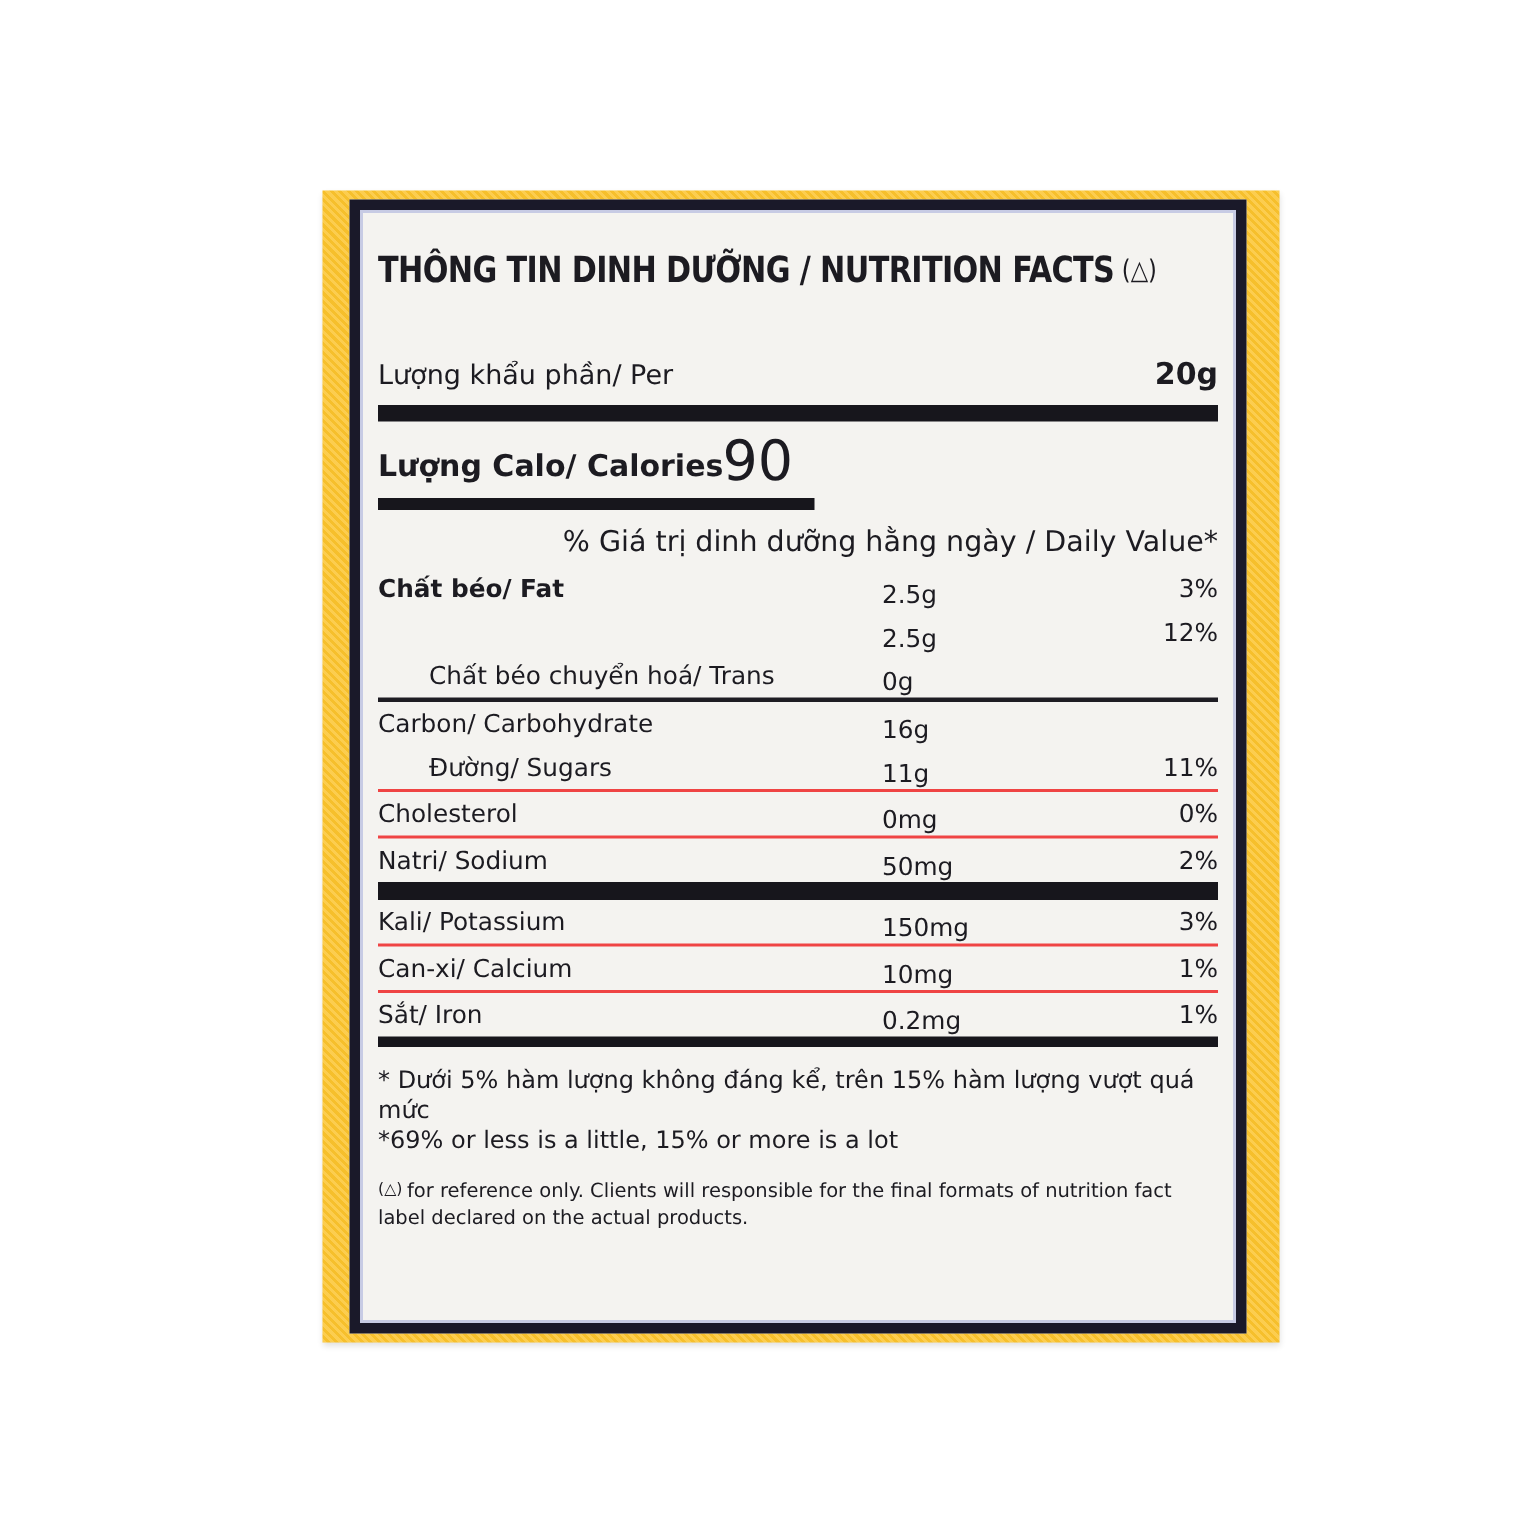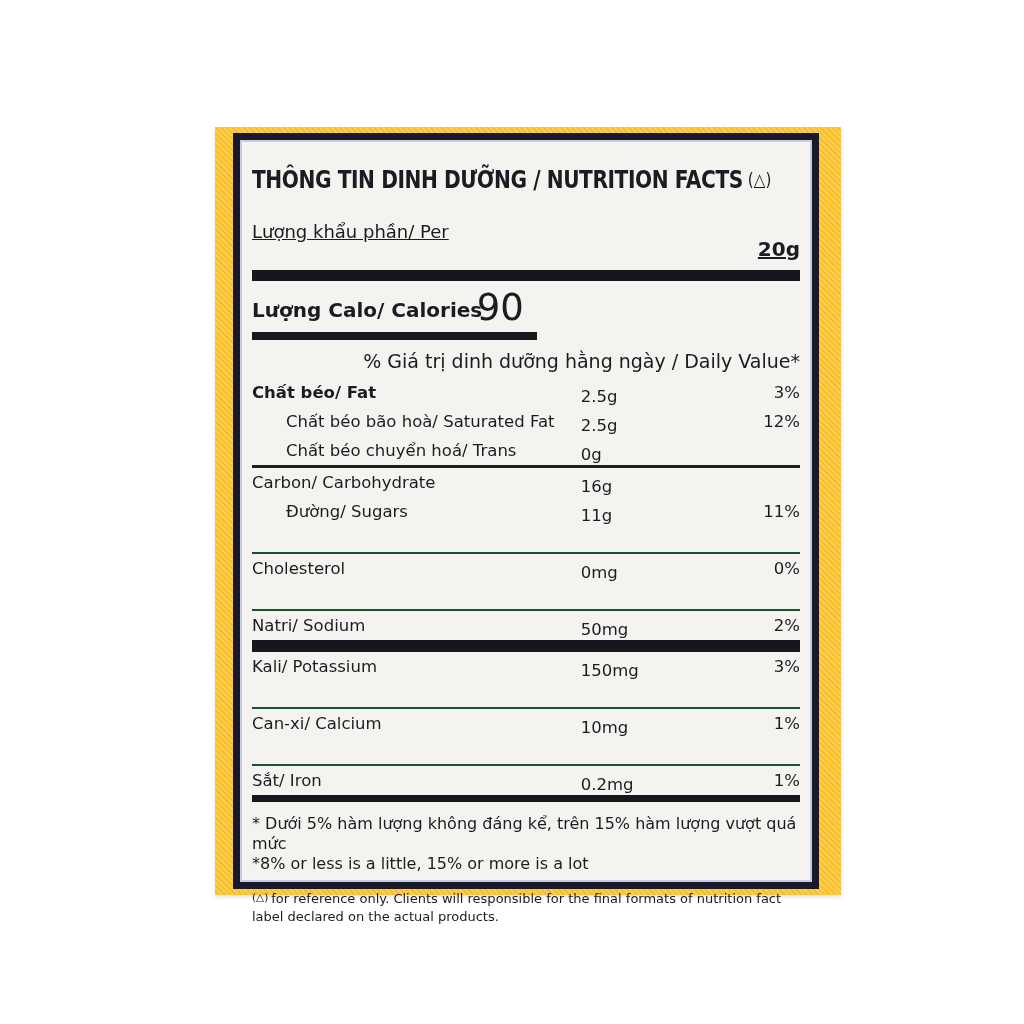--- a/index.html
+++ b/index.html
@@ -12,6 +12,7 @@
     background-color:#fcc42d;
     background-image:repeating-linear-gradient(45deg, rgba(255,255,255,.16) 0 2px, rgba(0,0,0,.025) 2px 4px);
     box-shadow:0 2px 4px rgba(0,0,0,.12);
+    padding-left:12px;
   }
   .nutrition-label {
     position:absolute; left:18px; top:6px; right:22px; bottom:6px;

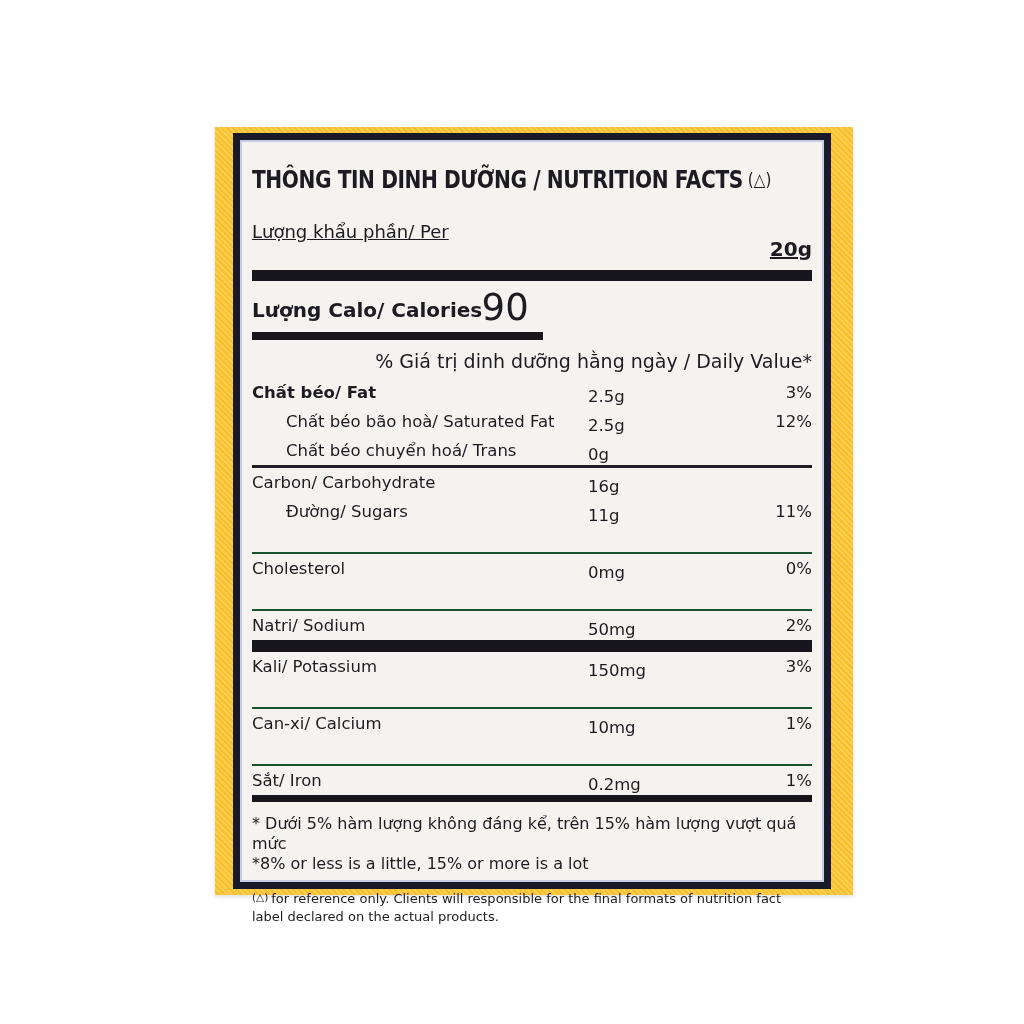--- a/index.html
+++ b/index.html
@@ -27,7 +27,7 @@
   }
   .title-mark { font-weight:400; font-size:18px; letter-spacing:0; vertical-align:2px; margin-left:6px; }
 
-  .serving-row { display:flex; justify-content:space-between; align-items:center; margin-top:8px; font-size:18px;text-decoration:underline; }
+  .serving-row { display:flex; justify-content:space-between; align-items:flex-end; margin-top:8px; font-size:18px; }
   .serving-value { font-weight:bold; font-size:20px;margin-top:35px; }
 
   .bar { background:#17161c; }

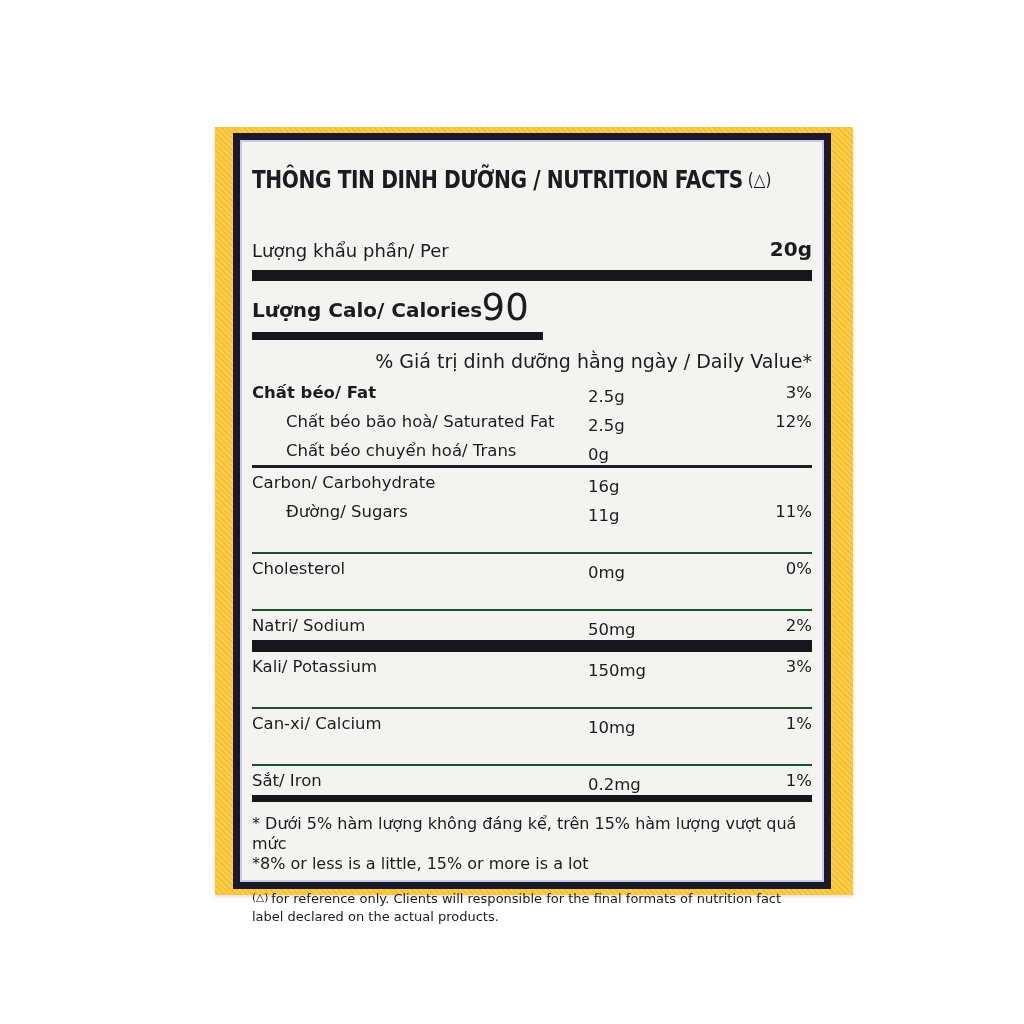--- a/index.html
+++ b/index.html
@@ -92,7 +92,6 @@
     <span class="rdv">3%</span>
   </div>
             <div class="row indent">
-    <span class="rlabel">Chất béo bão hoà/ Saturated Fat</span>
     <span class="ramount">2.5g</span>
     <span class="rdv">12%</span>
   </div>

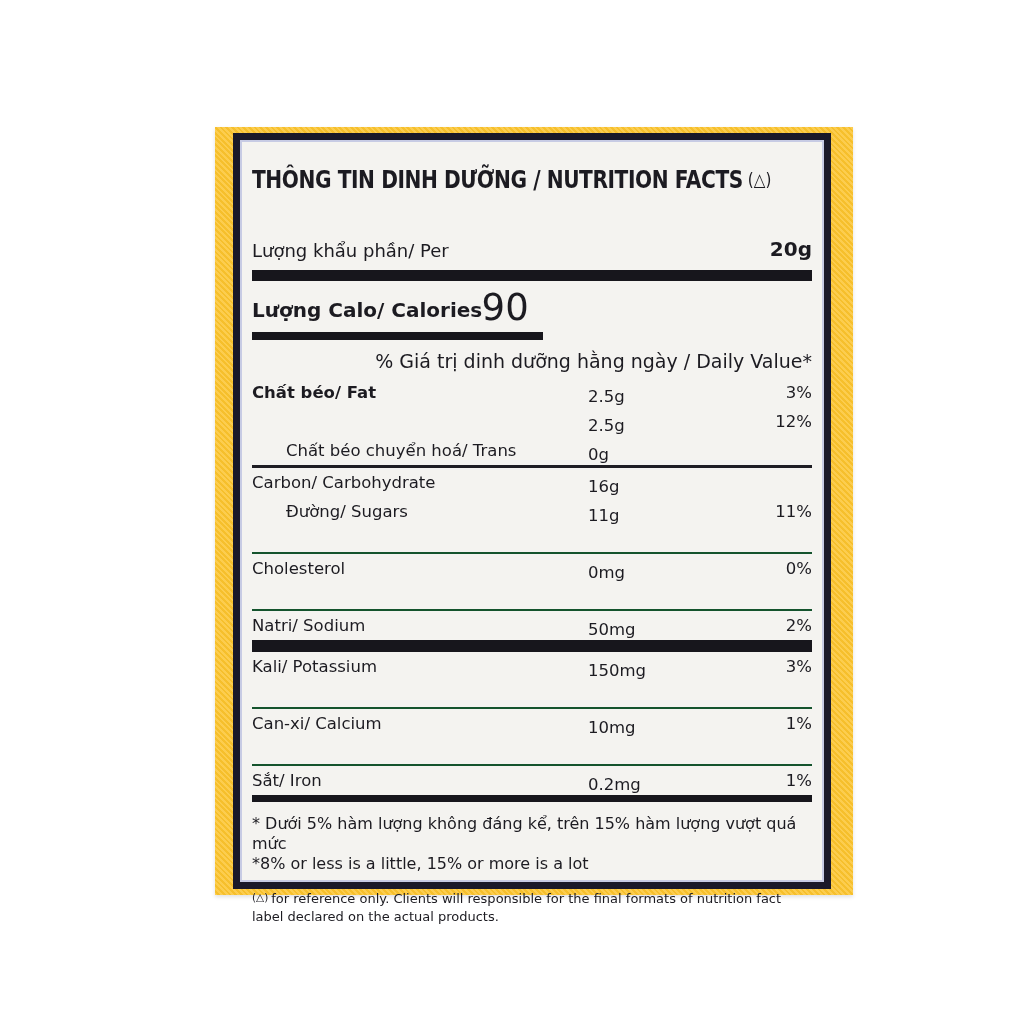--- a/index.html
+++ b/index.html
@@ -43,7 +43,7 @@
 
   .table { margin-top:6px; }
   .row { position:relative; height:29px; line-height:29px; font-size:16.5px; }
-  .row.div-thin  { border-top:2px solid #14532d;margin-top:26px; }
+  .row.div-thin  { border-top:2px solid #ef4444; }
   .row.div-group { border-top:3px solid #1e1d23; }
   .row.div-thick { border-top:12px solid #17161c; }
   .row.bold .rlabel { font-weight:bold; }

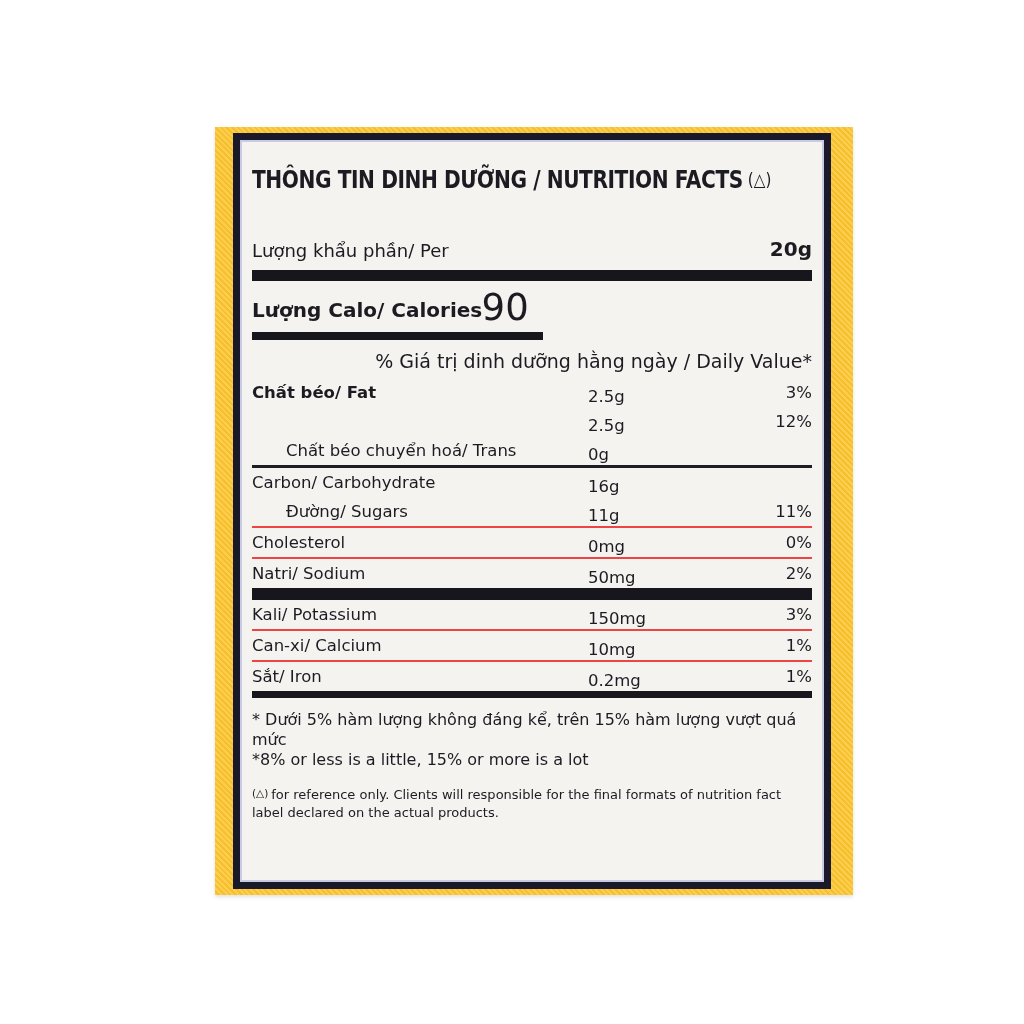--- a/index.html
+++ b/index.html
@@ -141,7 +141,7 @@
 
         <div class="footnotes">
           <div>* Dưới 5% hàm lượng không đáng kể, trên 15% hàm lượng vượt quá mức</div>
-          <div>*8% or less is a little, 15% or more is a lot</div>
+          <div>*69% or less is a little, 15% or more is a lot</div>
         </div>
 
         <div class="disclaimers">

